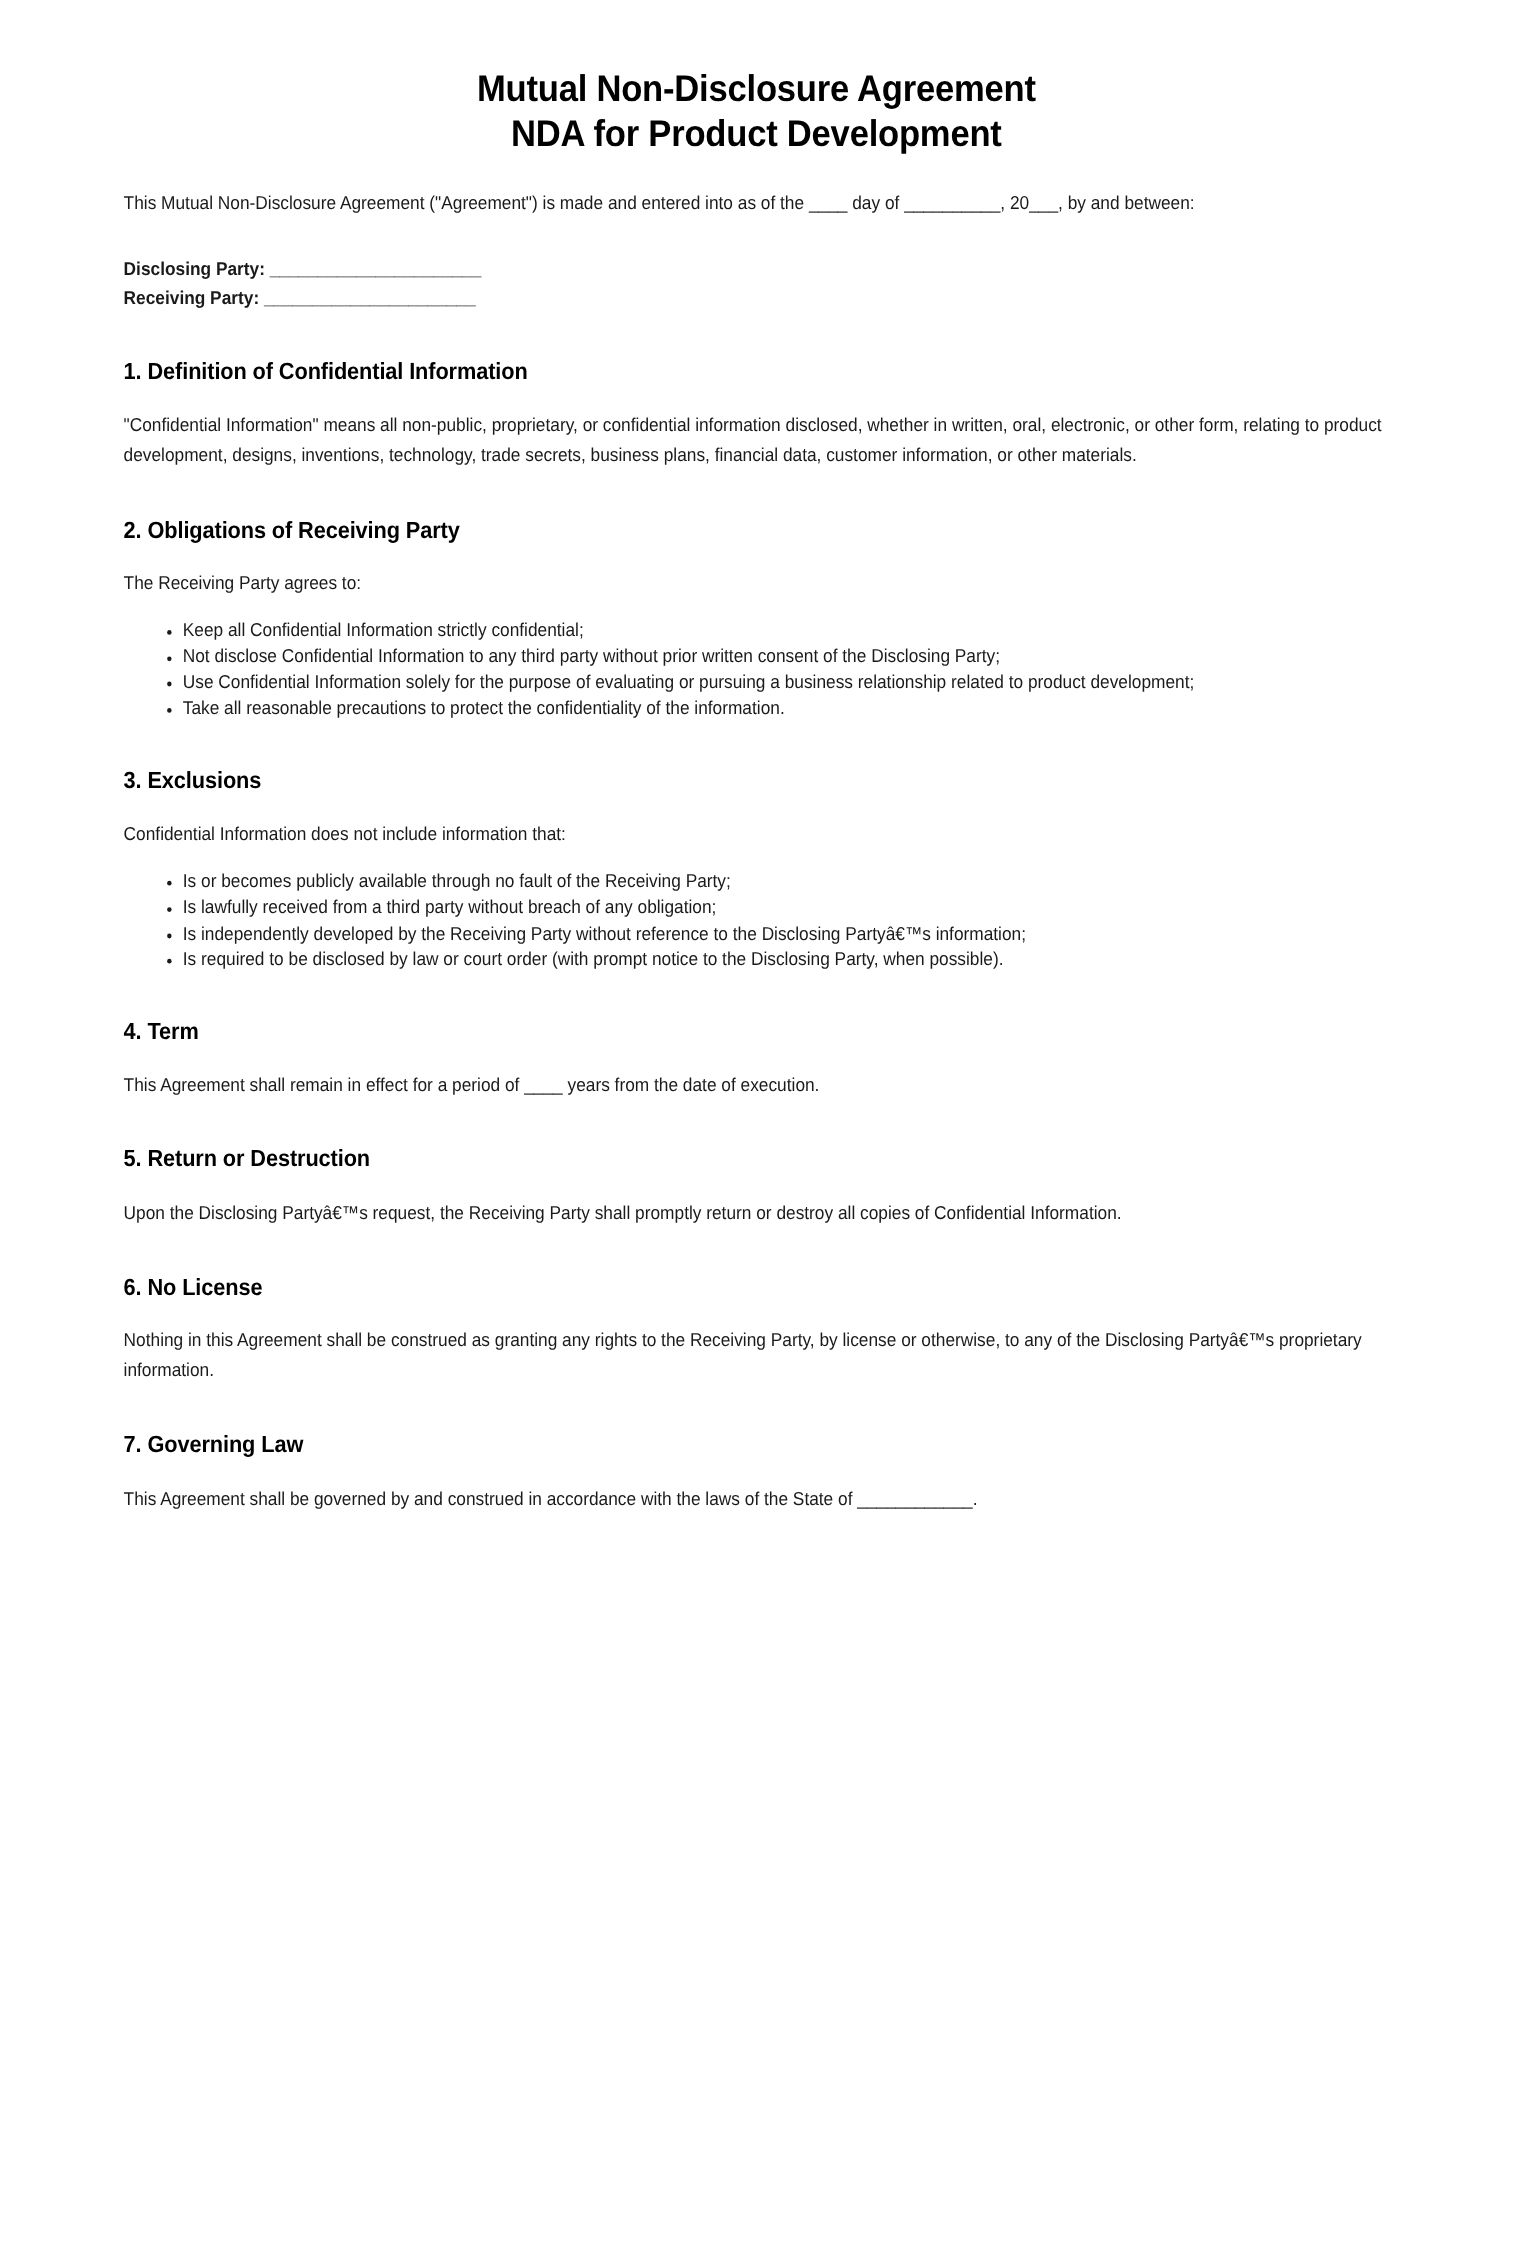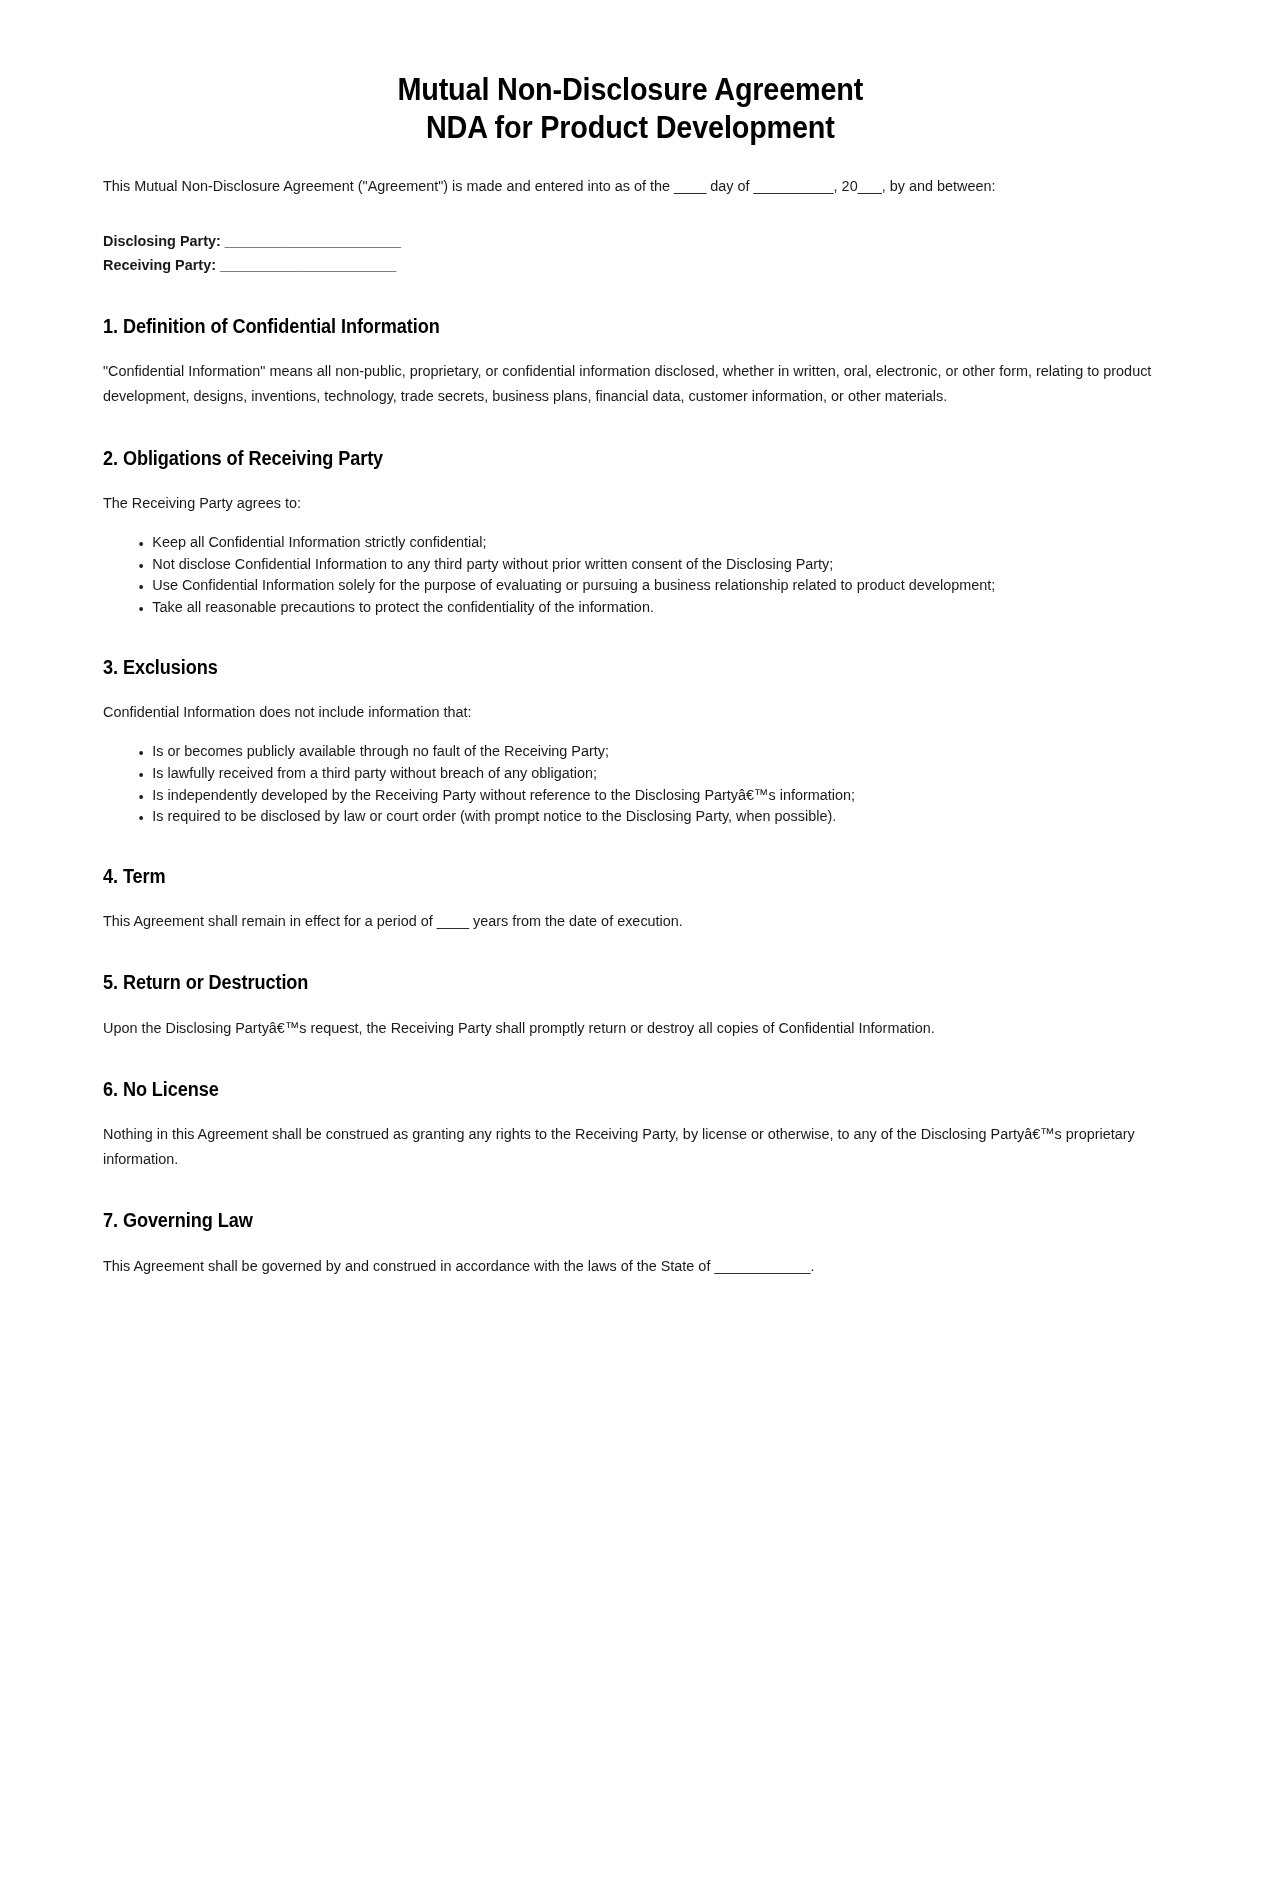--- a/index.html
+++ b/index.html
@@ -20,7 +20,7 @@
   .page {
     position: absolute;
     left: 0;
-    top: 16px;
+    top: 0;
     width: 1263px;
     height: 1524px;
     background: #ffffff;

